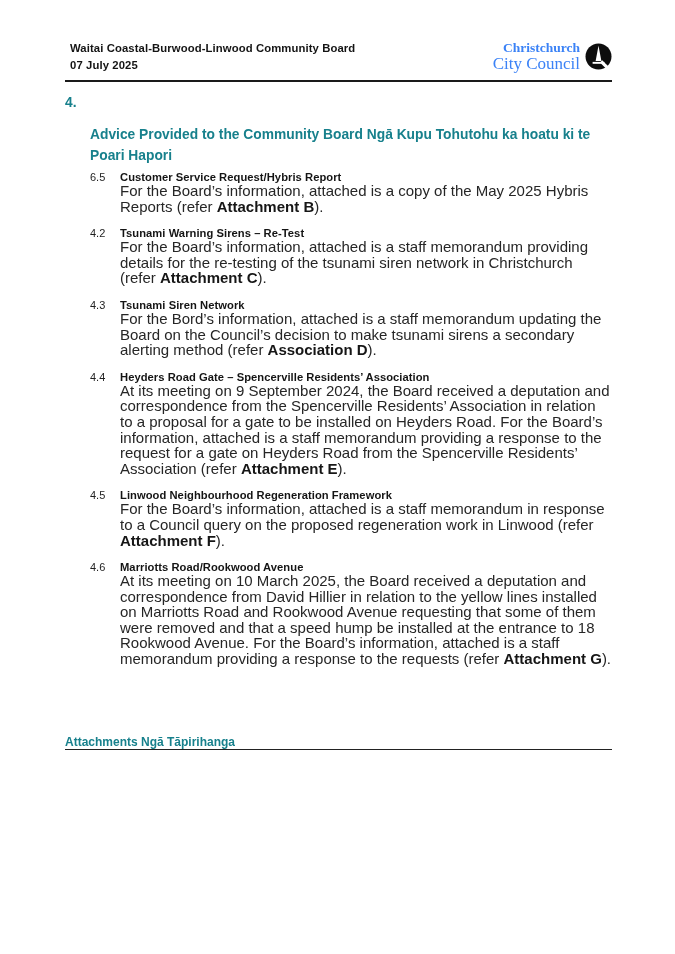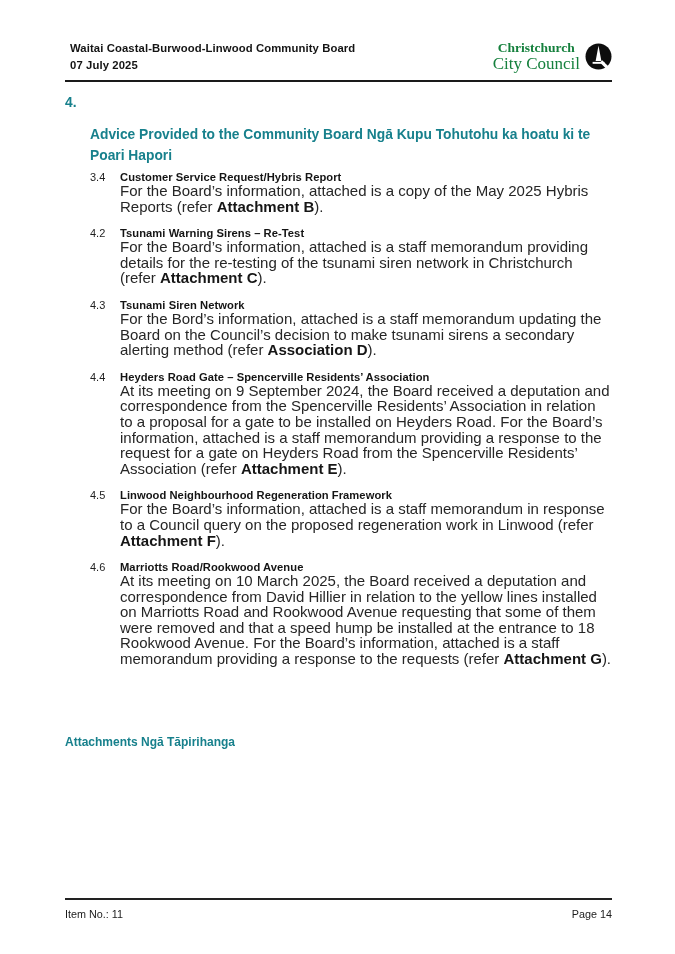--- a/index.html
+++ b/index.html
@@ -6,7 +6,7 @@
   .page {
     position: relative;
     width: 675px;
-    height: 954px;
+    height: 750px;
     margin: 0 auto;
     box-sizing: border-box;
     padding: 40px 63px 34px 65px;

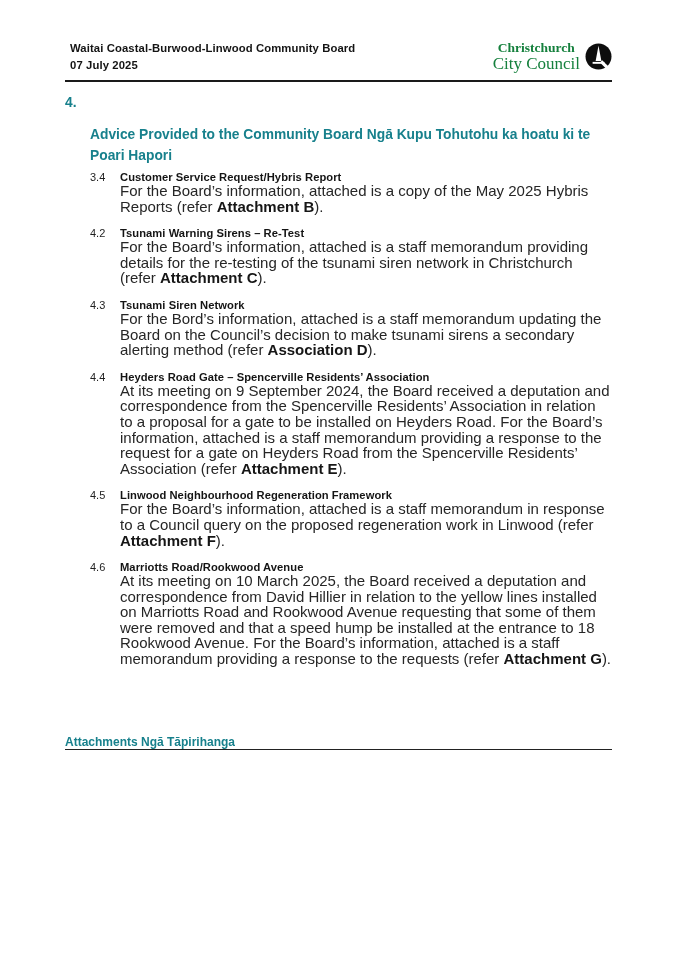--- a/index.html
+++ b/index.html
@@ -34,9 +34,9 @@
   }
   .logo { display: flex; align-items: center; gap: 5px; margin-top: 1px; }
   .logo-text {
-    text-align: center;
+    text-align: right;
     font-family: "Liberation Serif", "DejaVu Serif", serif;
-    color: #15803d;
+    color: #3b82f6;
     line-height: 1.02;
   }
   .logo-text .l1 { font-weight: 700; font-size: 13.5px; }

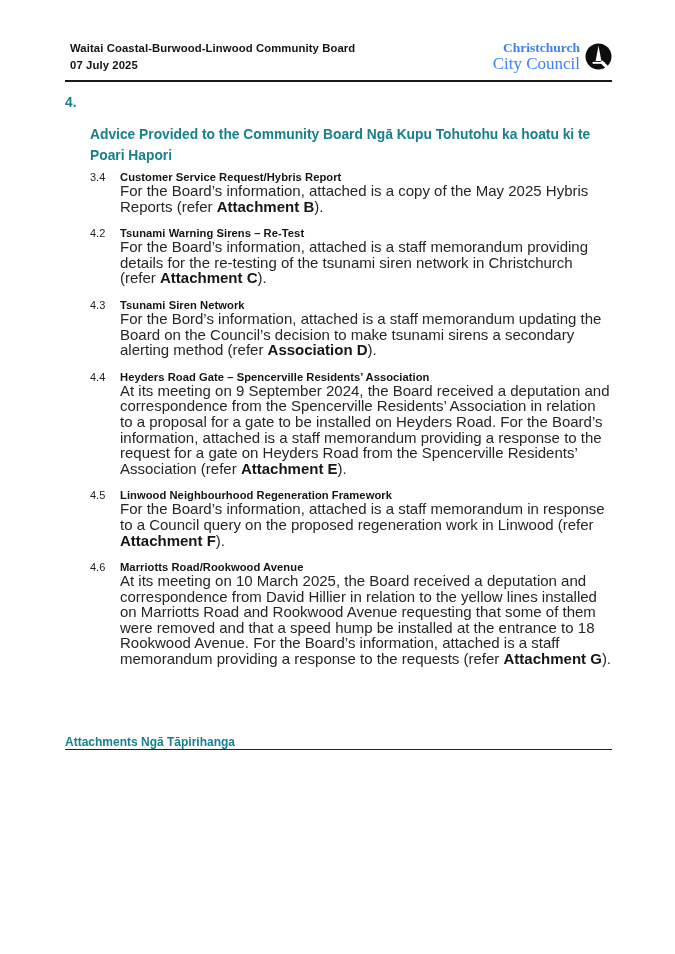--- a/index.html
+++ b/index.html
@@ -140,7 +140,7 @@
   <div class="sections">
       <div class="section">
         <div class="sec-head">
-          <span class="sec-num">3.4</span>
+          <span class="sec-num">6.5</span>
           <span class="sec-title">Customer Service Request/Hybris Report</span>
         </div>
         <p class="sec-body"><span>For the Board’s information, attached is a copy of the May 2025 Hybris Reports (refer </span><strong>Attachment B</strong><span>).</span></p>

